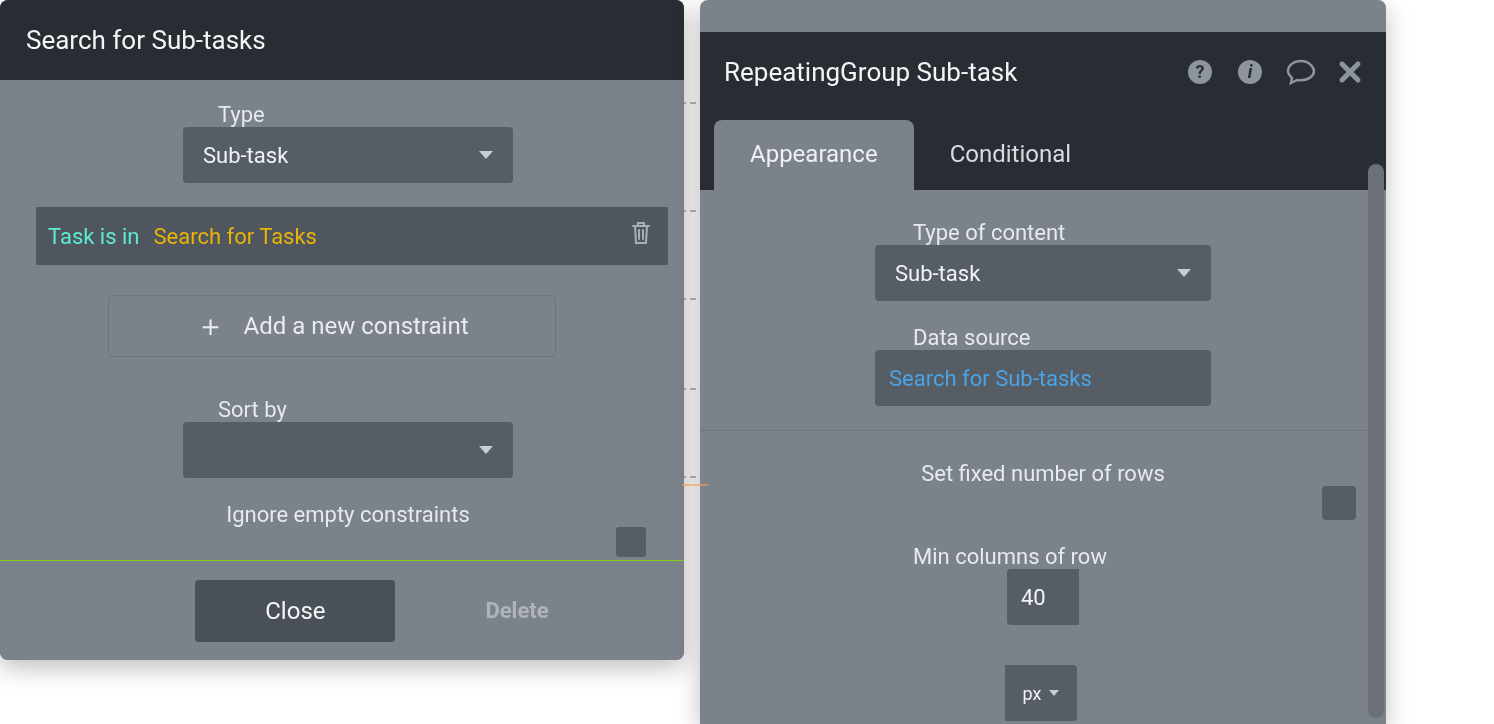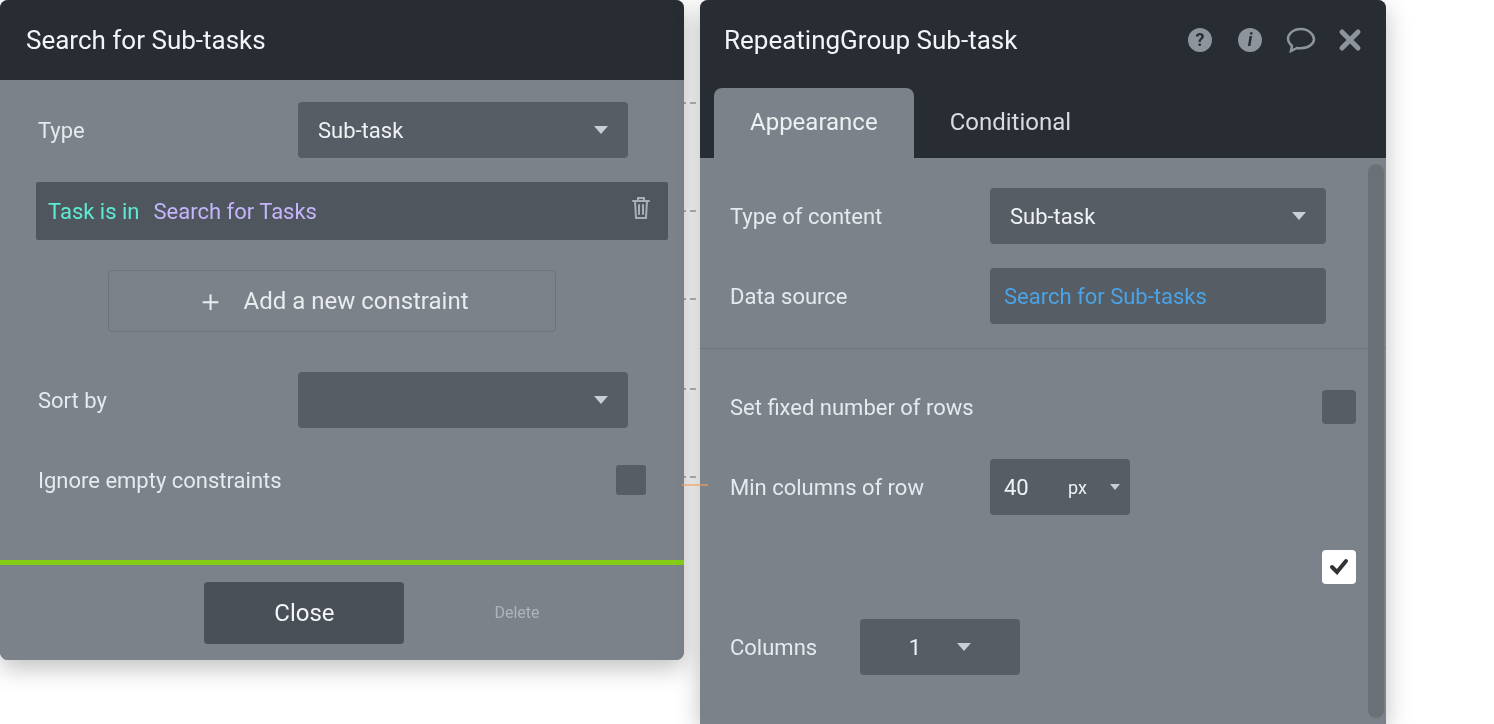--- a/index.html
+++ b/index.html
@@ -190,6 +190,7 @@
     display: flex;
     align-items: center;
     padding: 8px 24px;
+    margin-top: 32px;
   }
   .pr-title {
     color: #f2f5f7;

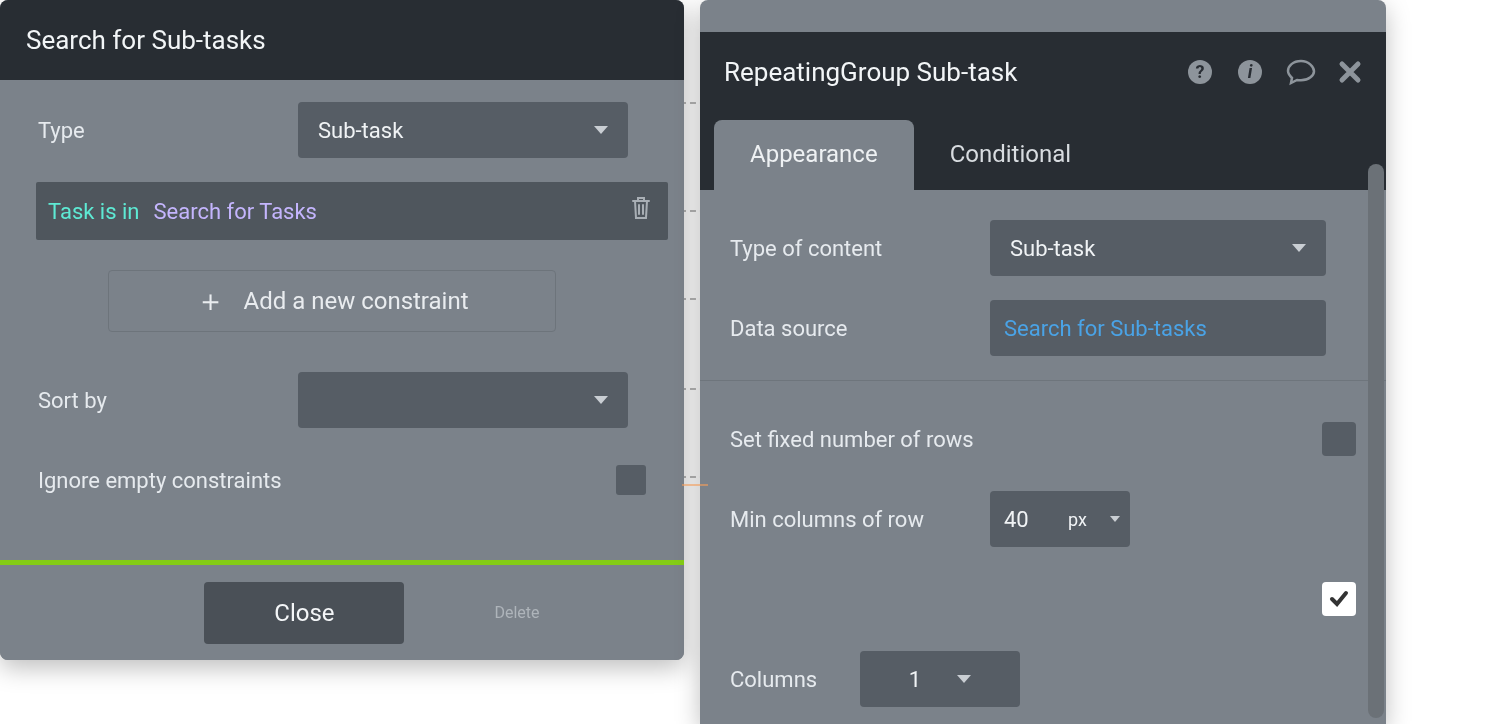--- a/index.html
+++ b/index.html
@@ -61,6 +61,7 @@
     align-items: center;
     margin-bottom: 24px;
     min-height: 56px;
+    flex-direction: column;
   }
   .row .label {
     width: 260px;

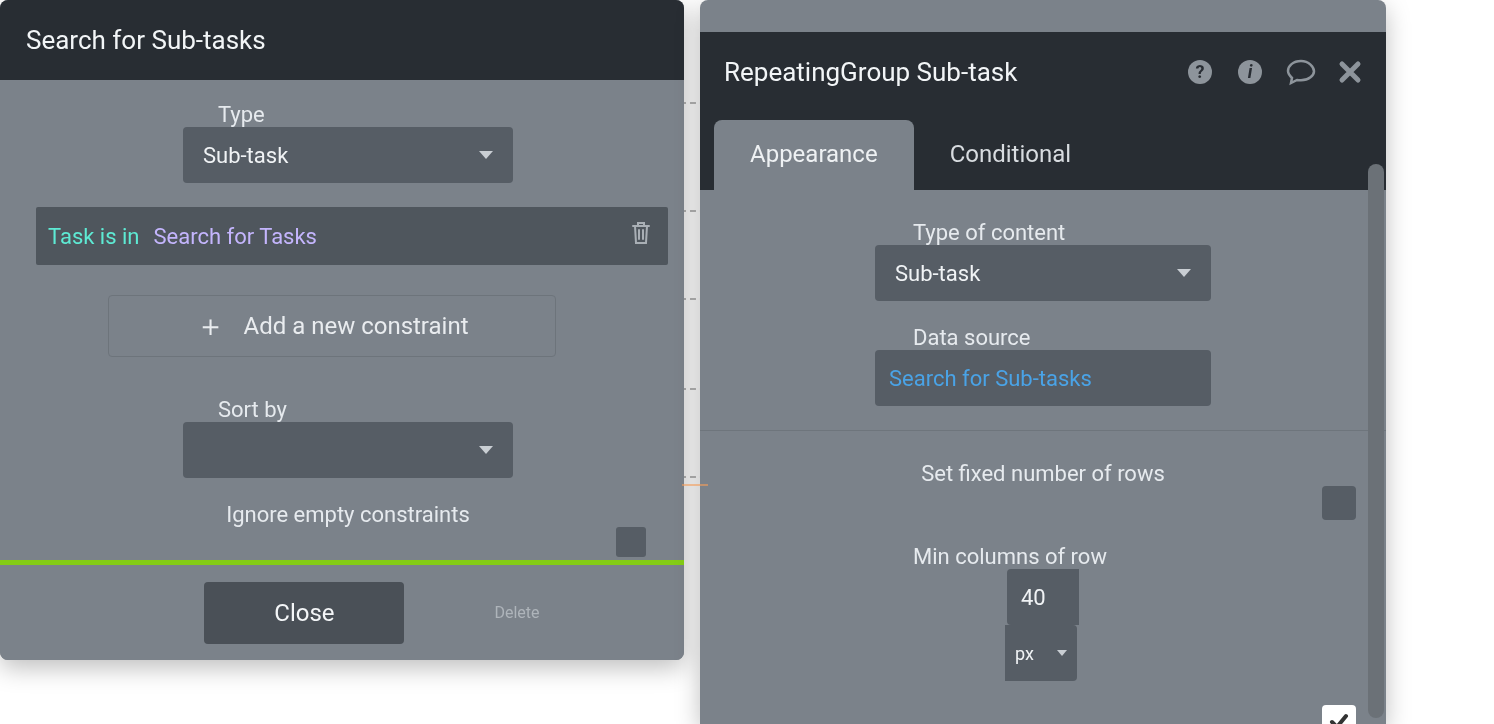--- a/index.html
+++ b/index.html
@@ -105,7 +105,7 @@
     color: #5eead4;
   }
   .constraint-chip .link {
-    color: #c4b5fd;
+    color: #eab308;
     cursor: pointer;
     text-align: center;
   }

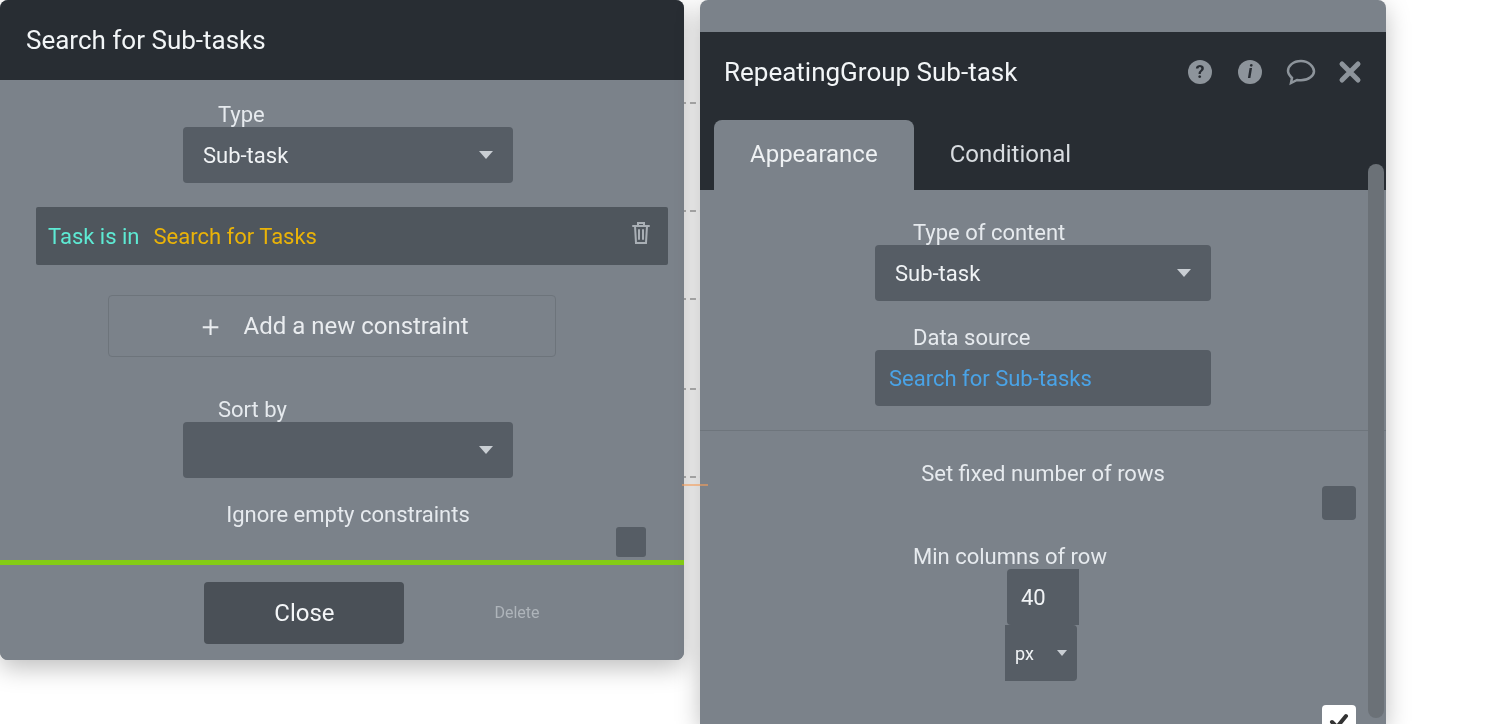--- a/index.html
+++ b/index.html
@@ -155,7 +155,7 @@
     position: absolute;
     bottom: 0; left: 0; right: 0;
     height: 100px;
-    border-top: 5px solid #84cc16;
+    border-top: 1px solid #84cc16;
     background: #7b828a;
     display: flex;
     align-items: center;

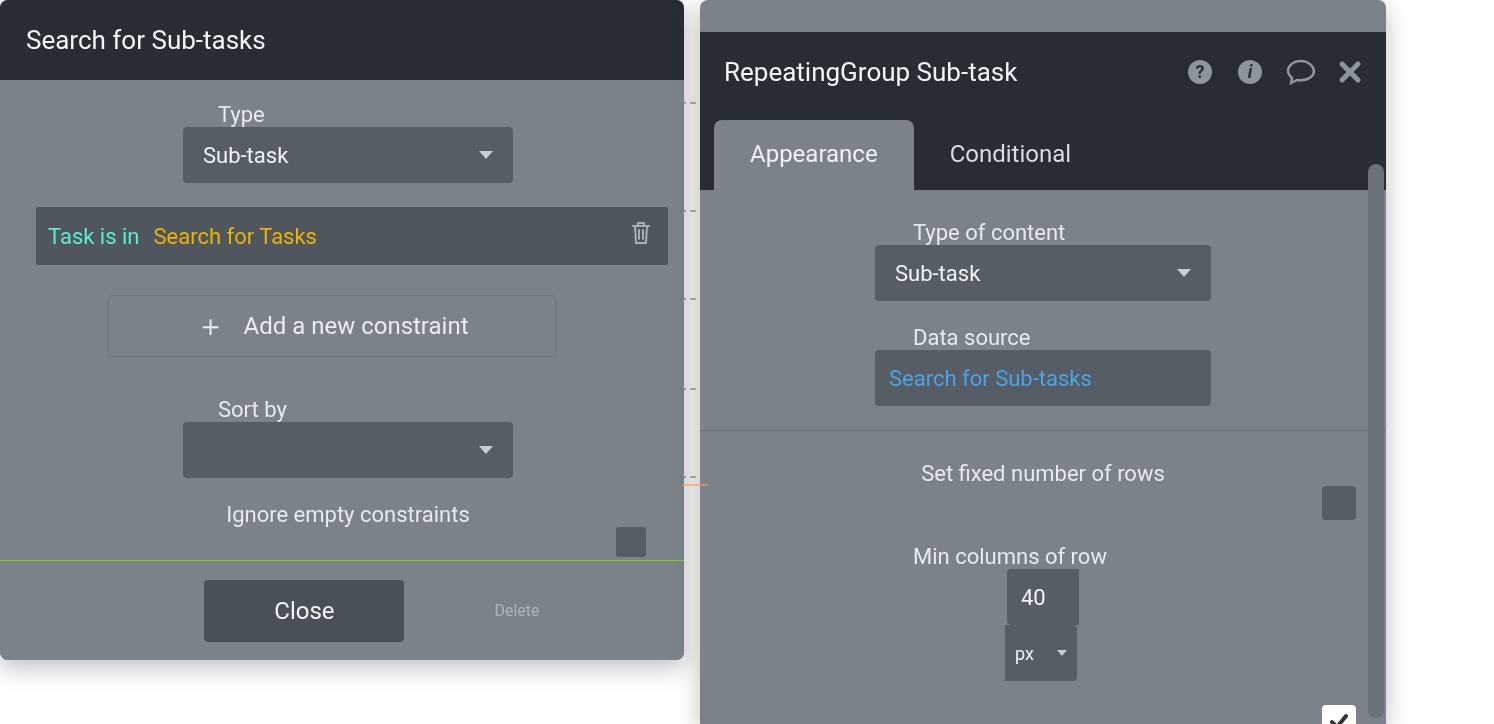--- a/index.html
+++ b/index.html
@@ -172,9 +172,10 @@
     cursor: pointer;
   }
   .btn-delete {
-    font-size: 16px;
+    font-size: 22px;
     color: #aeb4ba;
     cursor: default;
+    font-weight: bold;
   }
 
   

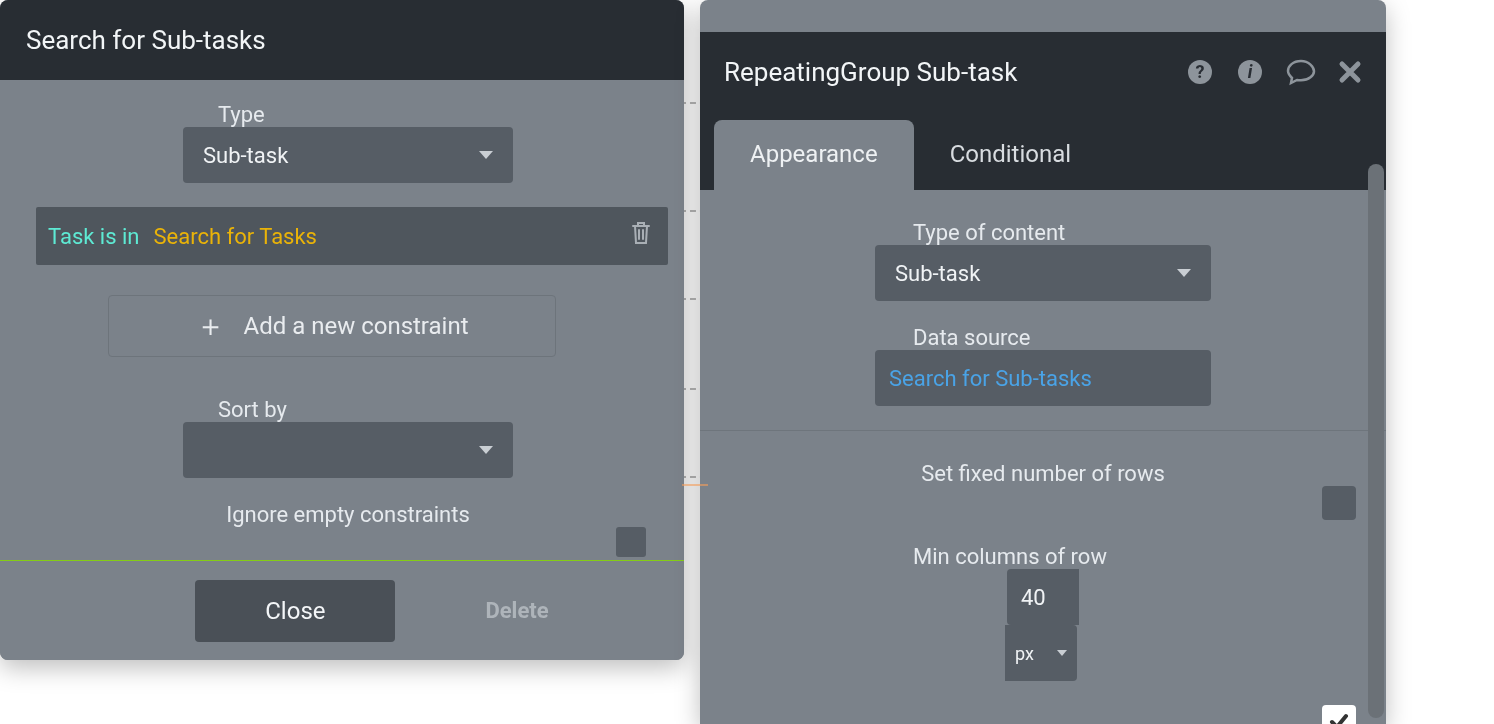--- a/index.html
+++ b/index.html
@@ -256,10 +256,11 @@
   .minh-row .select.unit {
     width: 72px; height: 56px;
     margin-left: -4px;
-    justify-content: space-between;
+    justify-content: center;
     gap: 8px;
     padding: 0 10px;
     font-size: 18px;
+    margin-top: 40px;
   }
   .minh-input {
     background: #565d65;

